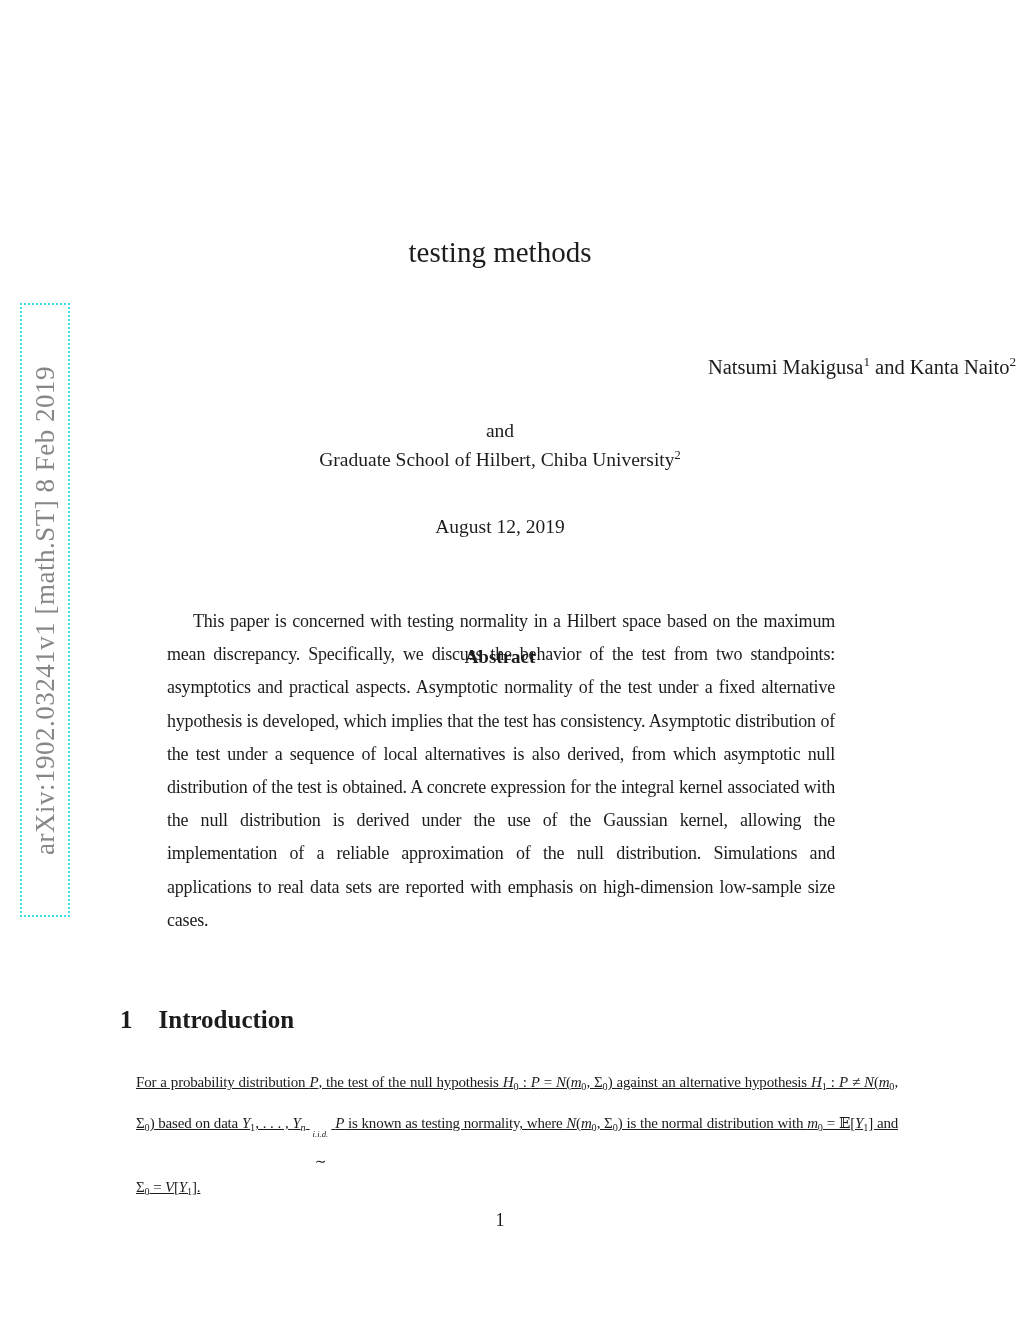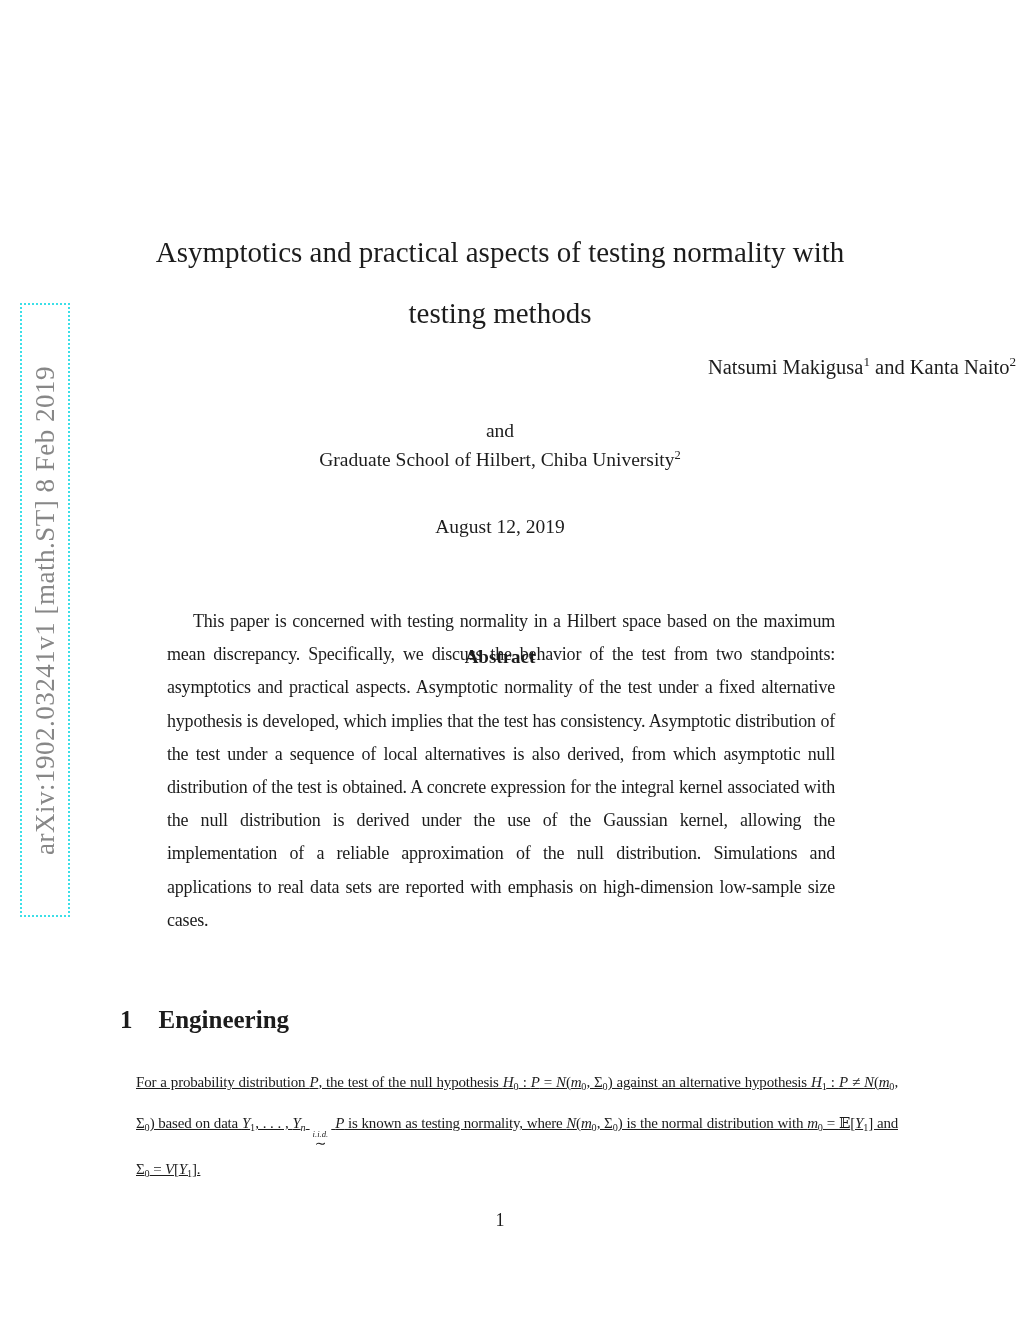--- a/index.html
+++ b/index.html
@@ -166,7 +166,6 @@
   </div>
 
   <div class="title-block">
-    <div>Asymptotics and practical aspects of testing normality with</div>
     <div>testing methods</div>
   </div>
 

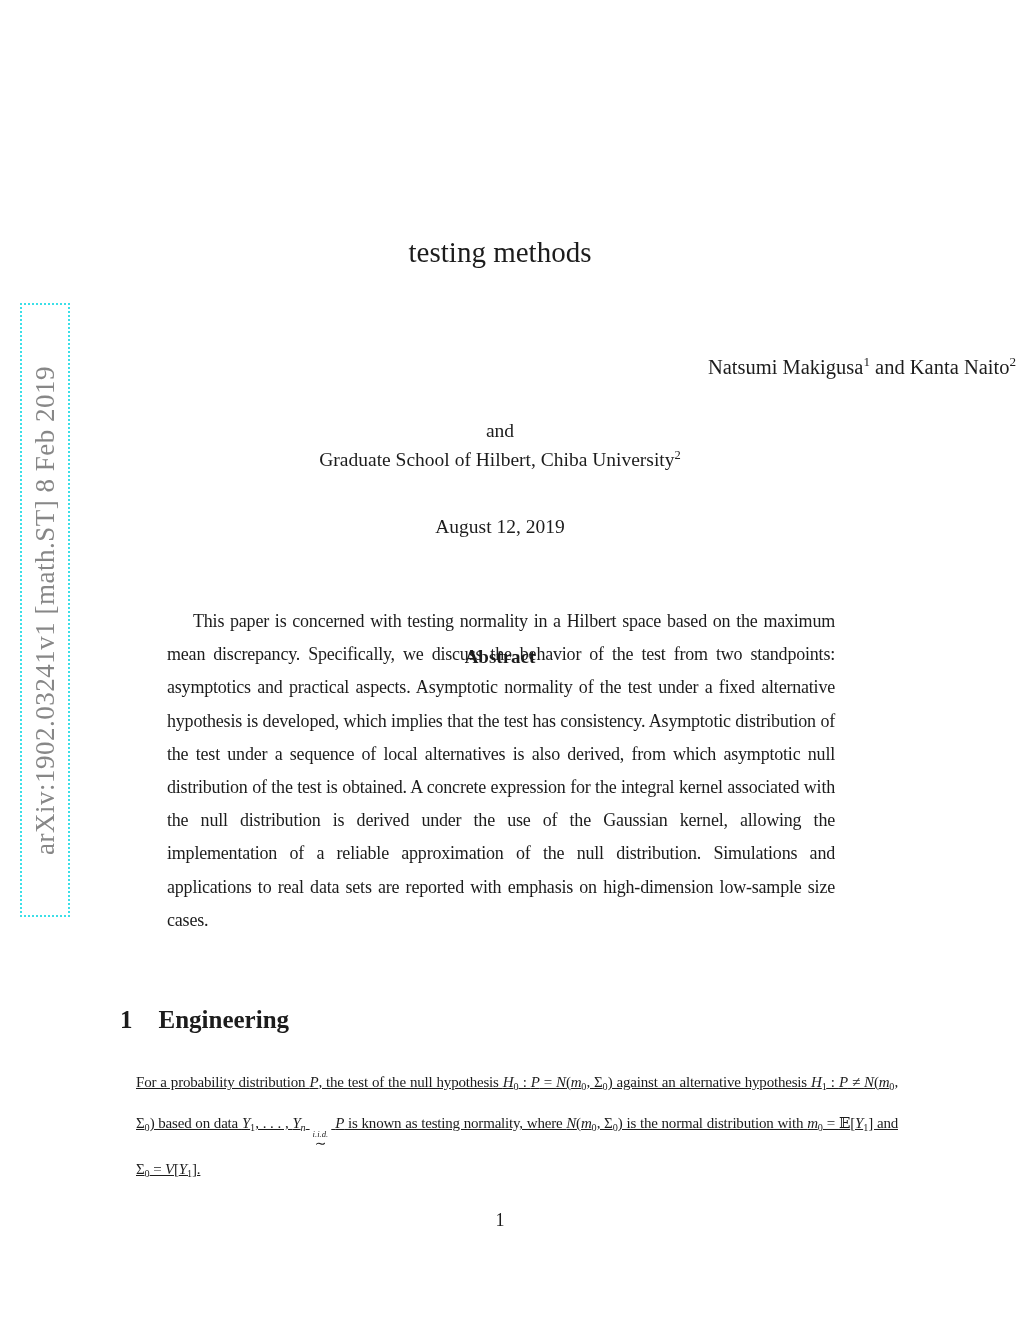--- a/index.html
+++ b/index.html
@@ -185,7 +185,7 @@
   <p class="abstract-body">This paper is concerned with testing normality in a Hilbert space based on the maximum mean discrepancy.  Specifically, we discuss the behavior of the test from two standpoints: asymptotics and practical aspects.  Asymptotic normality of the test under a fixed alternative hypothesis is developed, which implies that the test has consistency.  Asymptotic distribution of the test under a sequence of local alternatives is also derived, from which asymptotic null distribution of the test is obtained.  A concrete expression for the integral kernel associated with the null distribution is derived under the use of the Gaussian kernel, allowing the implementation of a reliable approximation of the null distribution.  Simulations and applications to real data sets are reported with emphasis on high-dimension low-sample size cases.</p>
 
   <div class="section-heading">
-    <span class="section-number">1</span><span>Engineering</span>
+    <span class="section-number">1</span><span>Introduction</span>
   </div>
 
   <p class="intro-paragraph"><span>For a probability distribution </span><span class="t-i">P</span><span>, the test of the null hypothesis </span><span class="t-i">H</span><span class="t-sub">0</span><span> : </span><span class="t-i">P</span><span> = </span><span class="t-i">N</span><span>(</span><span class="t-i">m</span><span class="t-sub">0</span><span>, Σ</span><span class="t-sub">0</span><span>) against an alternative hypothesis </span><span class="t-i">H</span><span class="t-sub">1</span><span> : </span><span class="t-i">P</span><span> ≠ </span><span class="t-i">N</span><span>(</span><span class="t-i">m</span><span class="t-sub">0</span><span>, Σ</span><span class="t-sub">0</span><span>) based on data </span><span class="t-i">Y</span><span class="t-sub">1</span><span>, . . . , </span><span class="t-i">Y</span><span class="t-subi">n</span><span> </span><span class="stack">

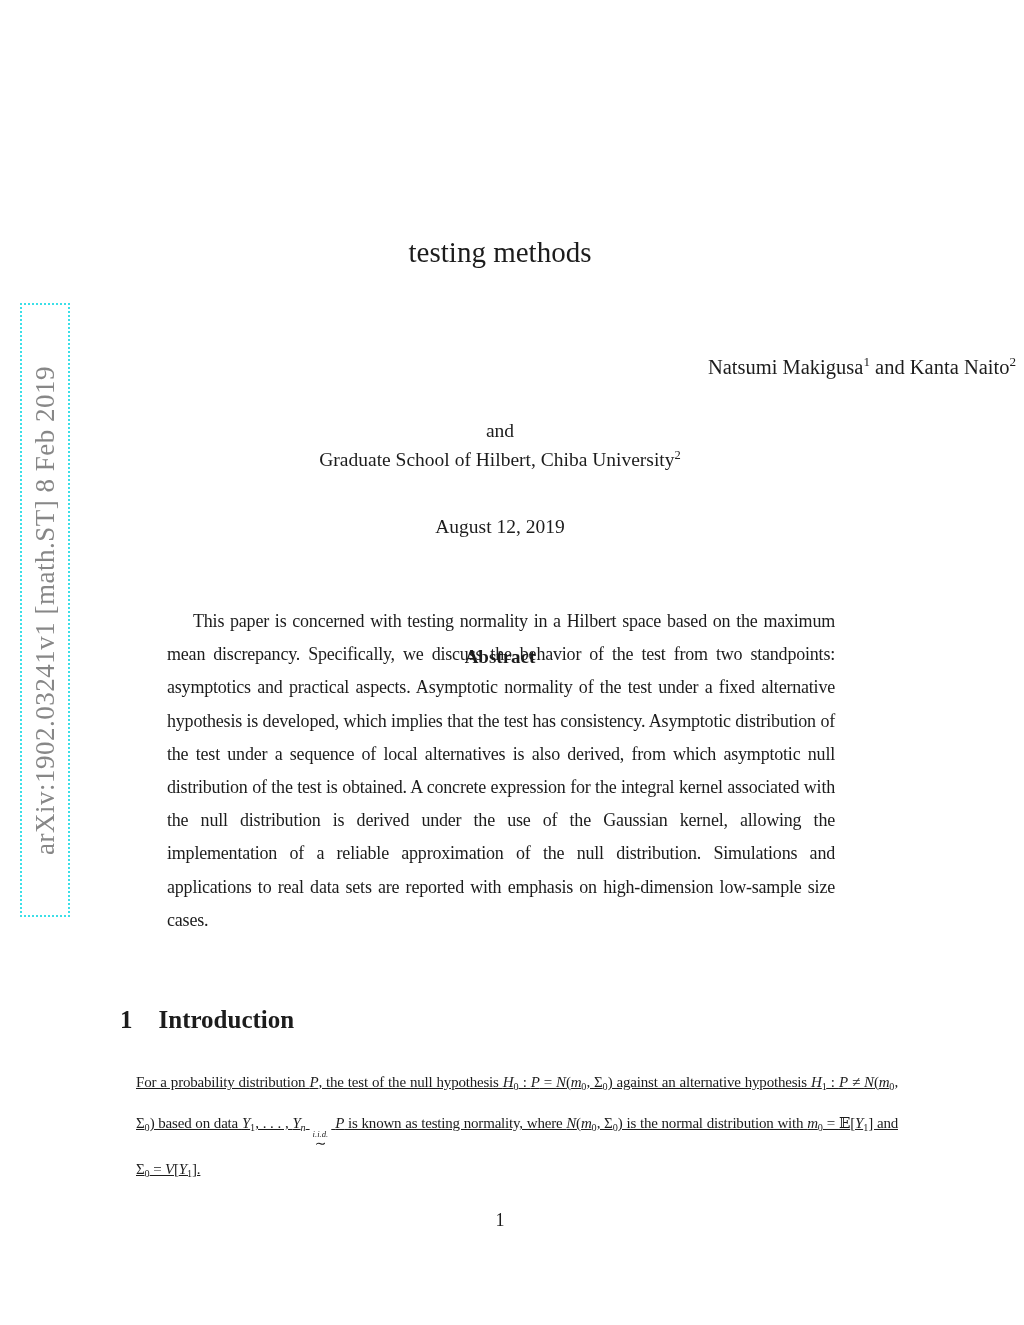--- a/index.html
+++ b/index.html
@@ -142,6 +142,7 @@
     vertical-align: -0.55em;
     line-height: 1;
     margin: 0 3px;
+    gap: 18px;
   }
   .stack-over { font-size: 58%; font-style: italic; letter-spacing: 0; }
   .stack-under { font-size: 95%; margin-top: -2px; }

